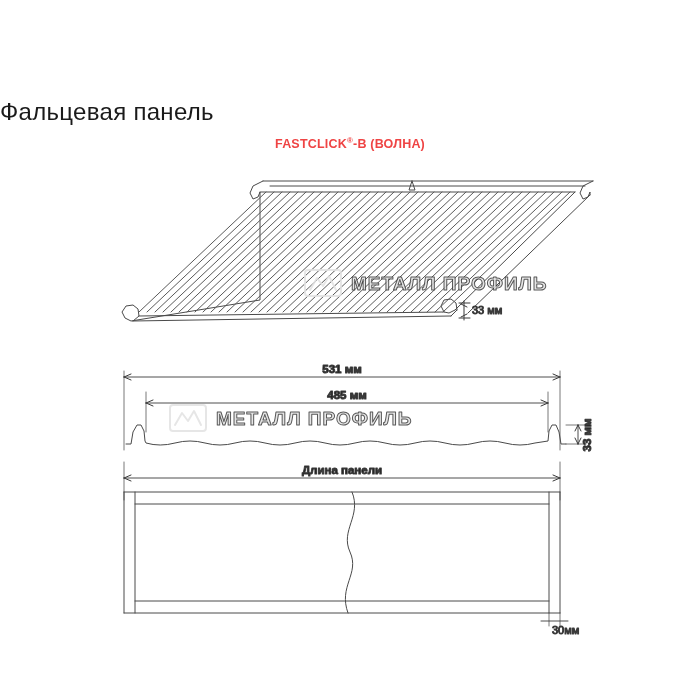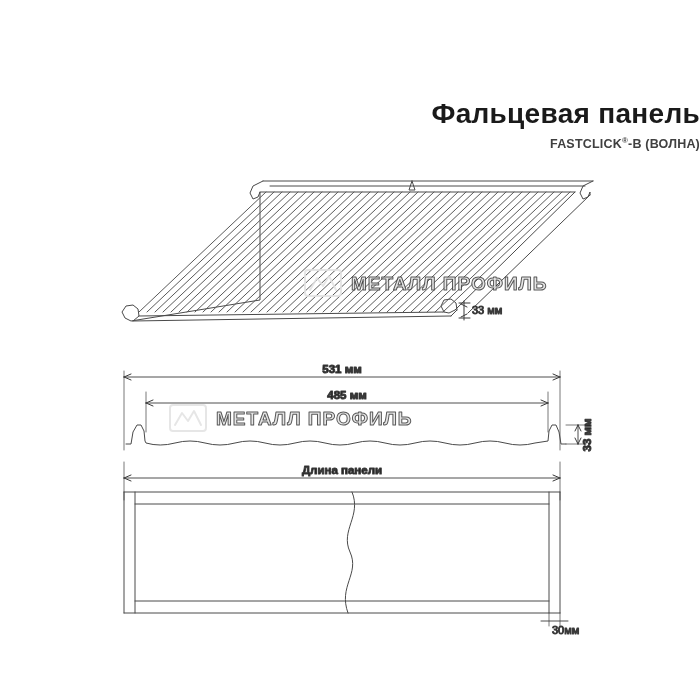--- a/index.html
+++ b/index.html
@@ -20,9 +20,9 @@
     left: 0;
     top: 98px;
     width: 700px;
-    text-align: right;
-    font-size: 28px;
-    font-weight: bold;
+    text-align: left;
+    font-size: 24px;
+    font-weight: normal;
     color: #1a1a1a;
     letter-spacing: 0.3px;
   }

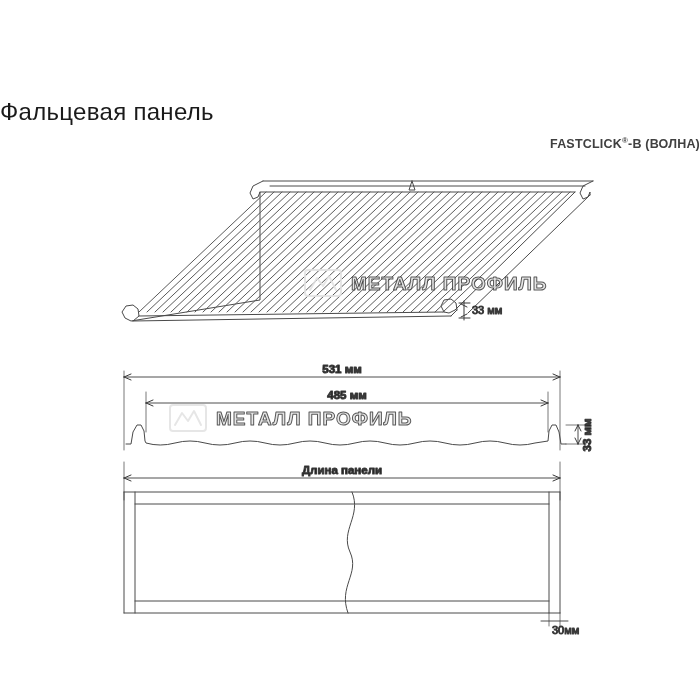--- a/index.html
+++ b/index.html
@@ -31,10 +31,10 @@
     left: 0;
     top: 136px;
     width: 700px;
-    text-align: right;
+    text-align: center;
     font-size: 12.5px;
     font-weight: bold;
-    color: #404040;
+    color: #ef4444;
     letter-spacing: 0.2px;
   }
   .subtitle .sup {

